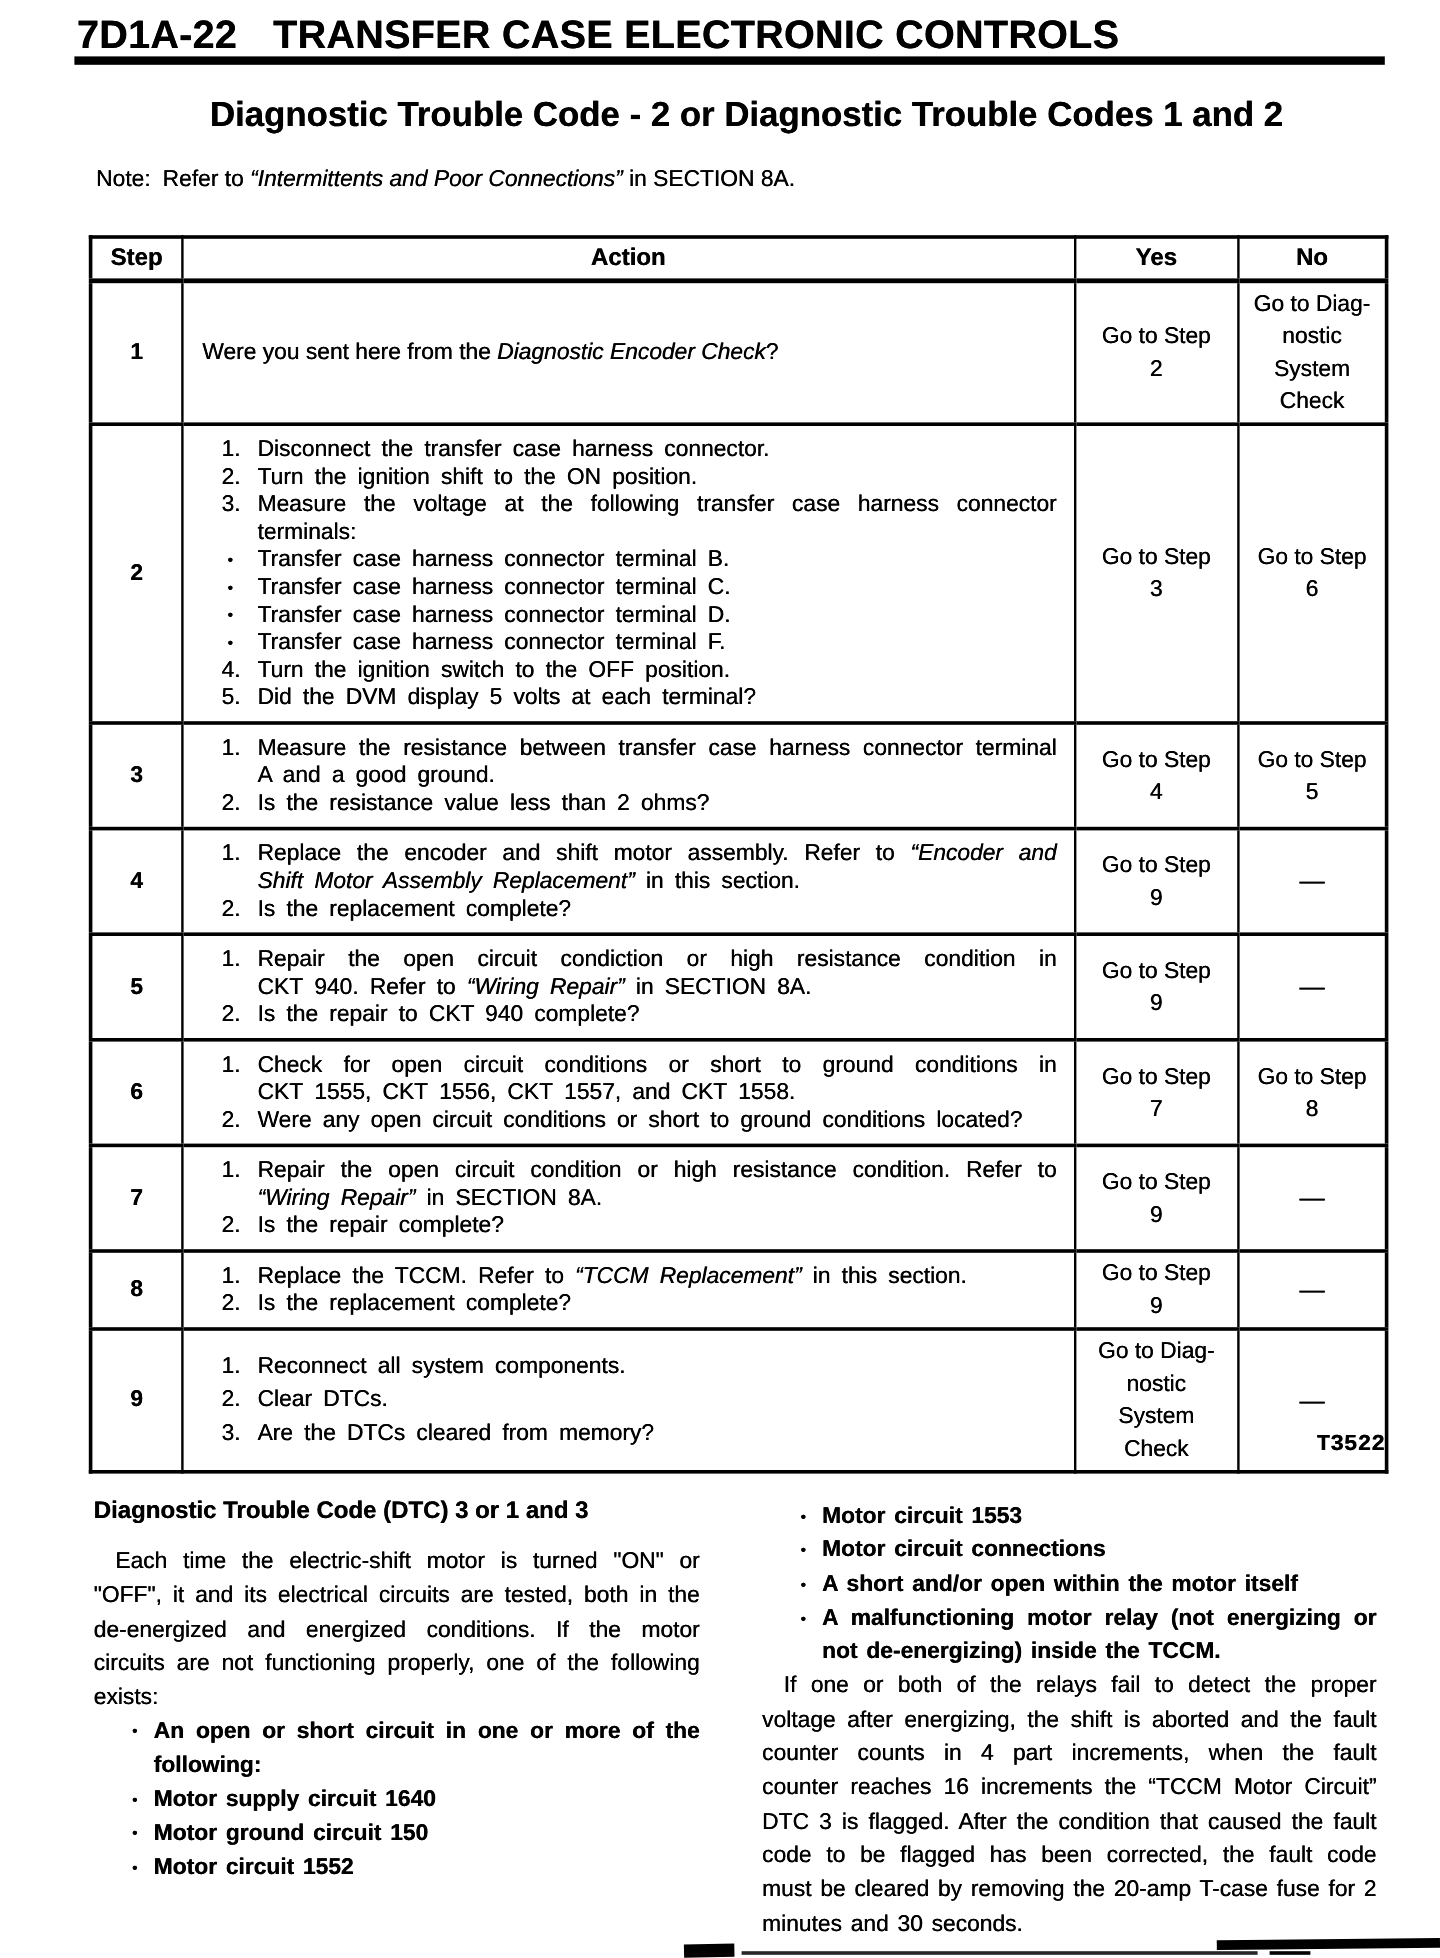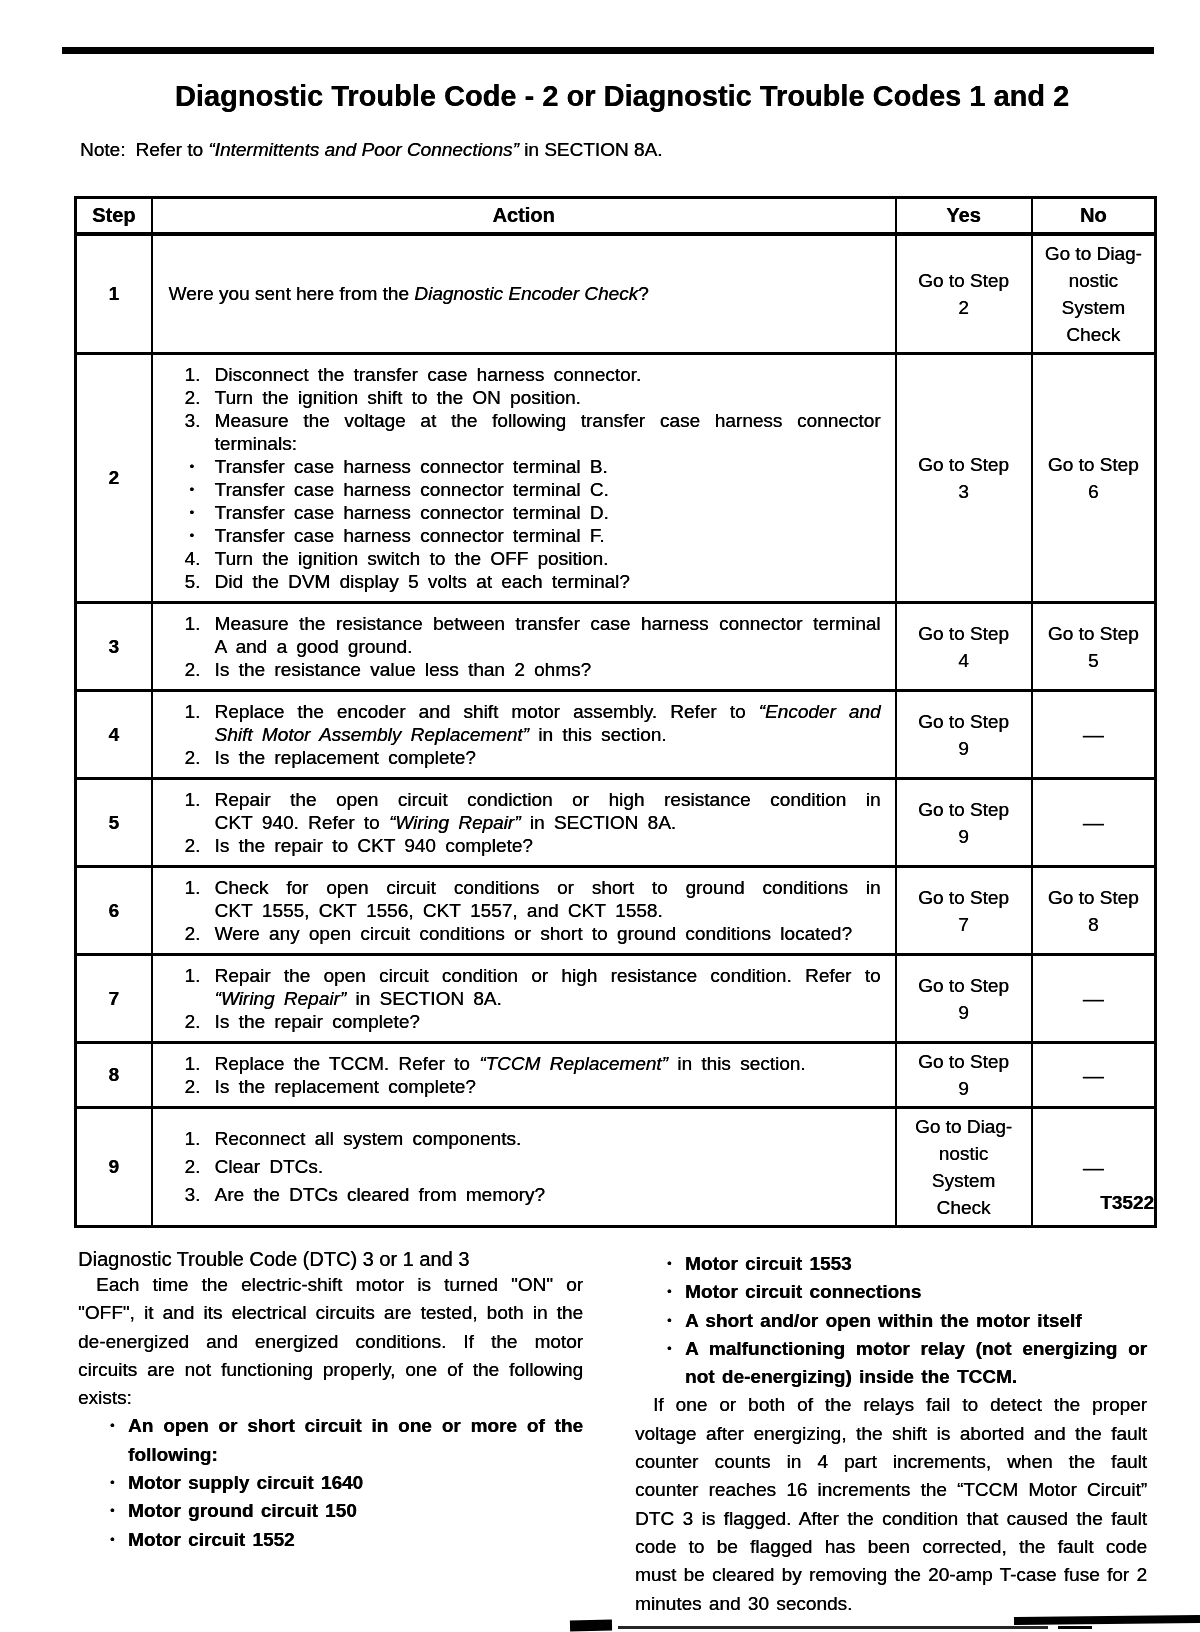--- a/index.html
+++ b/index.html
@@ -54,6 +54,10 @@
 
 <div class="page">
 
+  <div class="abs pagehead">
+    <span>7D1A-22</span>
+    <span>TRANSFER CASE ELECTRONIC CONTROLS</span>
+  </div>
   <div class="abs headrule"></div>
 
   <div class="abs sectitle">Diagnostic Trouble Code - 2 or Diagnostic Trouble Codes 1 and 2</div>

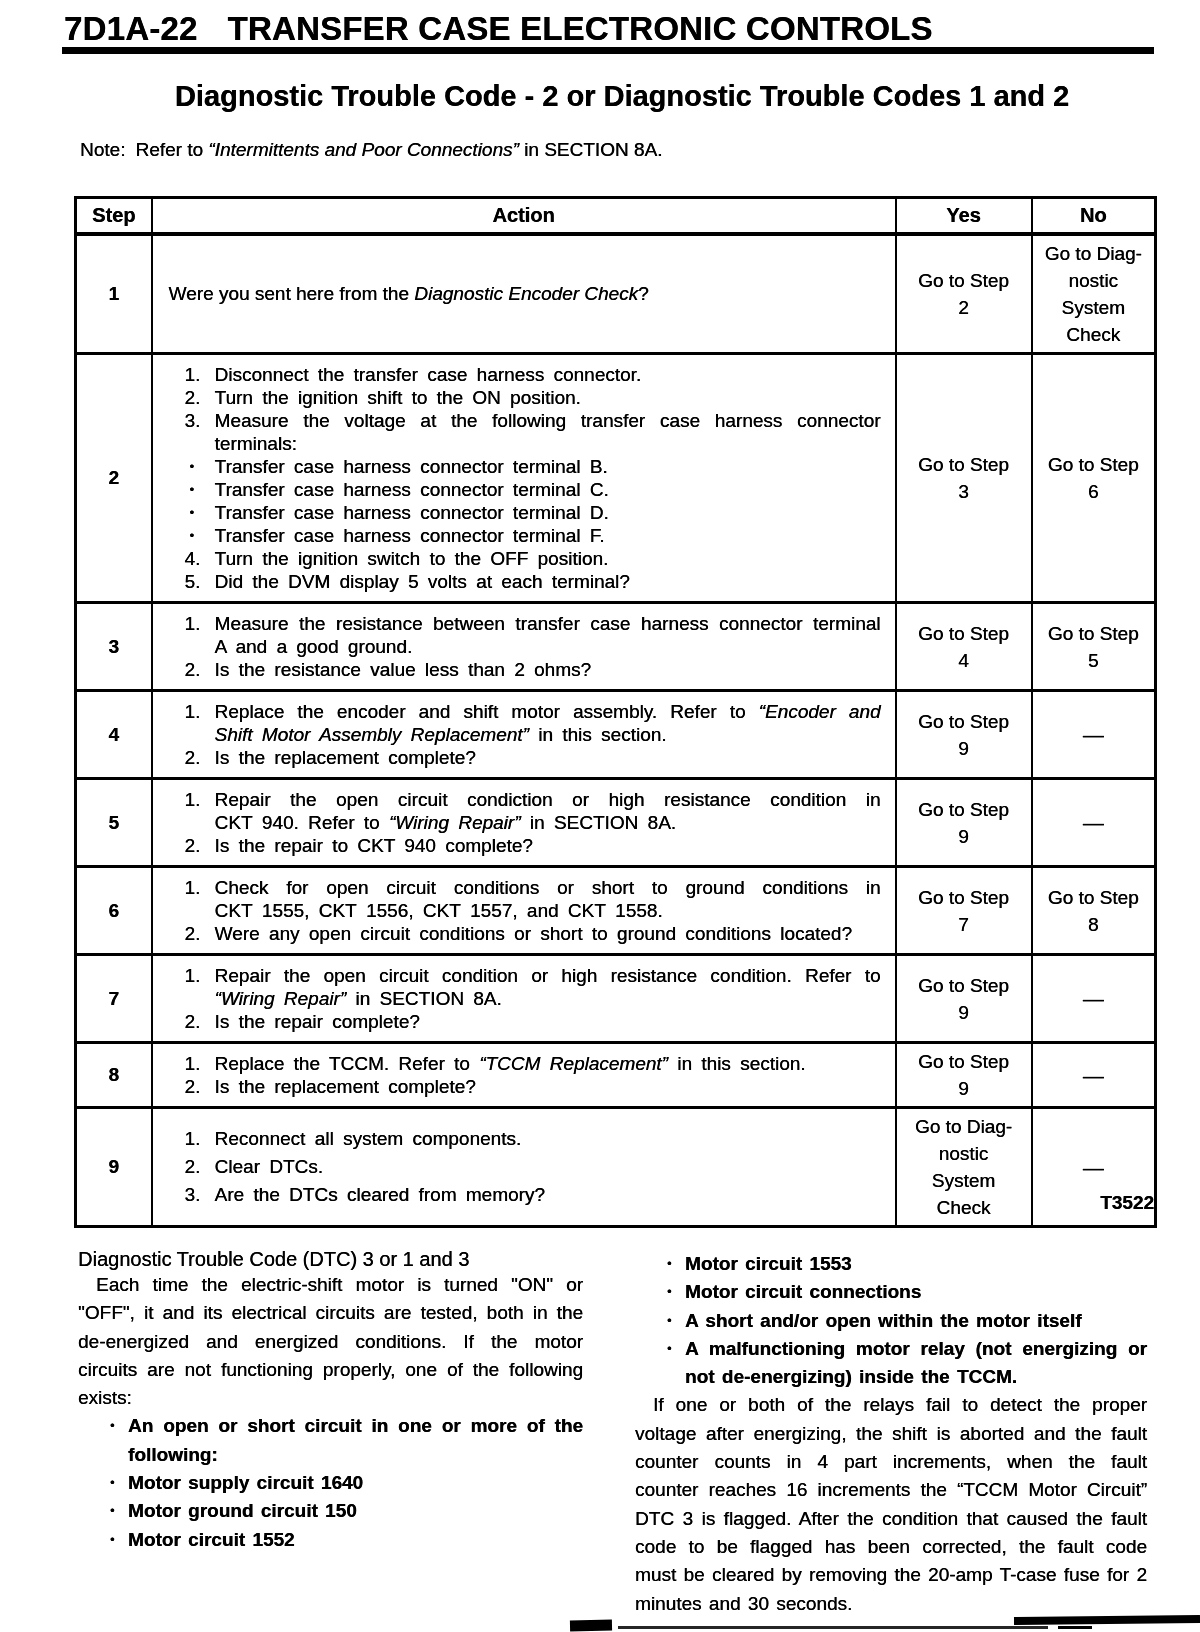--- a/index.html
+++ b/index.html
@@ -37,7 +37,7 @@
   .item .m.b{font-size:13px;padding-left:5px;width:25px;}
   .item .tx{flex:1;text-align:justify;word-spacing:4px;}
   
-  .figlabel{left:74px;top:1192px;width:1080px;text-align:right;font-weight:bold;font-size:19px;}
+  .figlabel{left:74px;top:1192px;width:1080px;text-align:right;font-weight:bold;font-size:19px;font-family:Liberation Mono, monospace;}
   
   .colL{left:78px;top:1248px;width:505px;}
   .colR{left:635px;top:1250px;width:512px;}

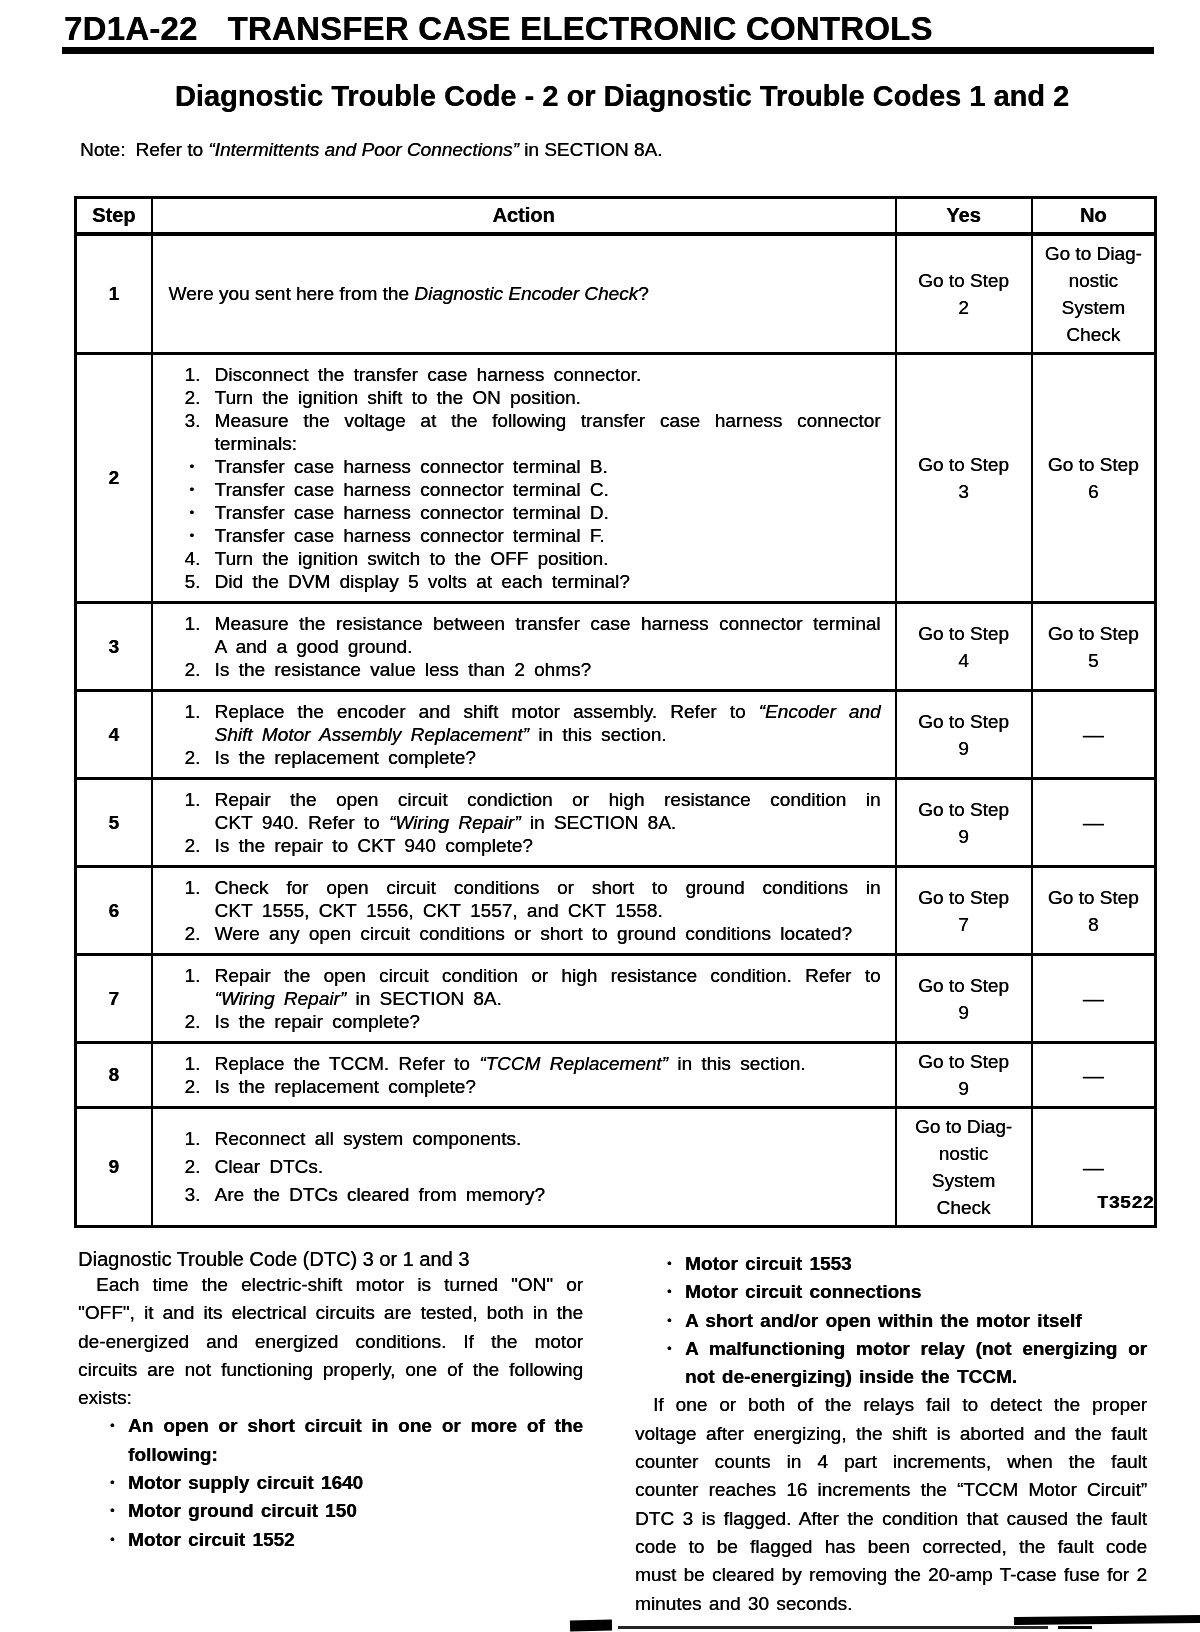--- a/index.html
+++ b/index.html
@@ -41,7 +41,7 @@
   
   .colL{left:78px;top:1248px;width:505px;}
   .colR{left:635px;top:1250px;width:512px;}
-  .botheading{font-weight:normal;font-size:20px;margin-bottom:0;}
+  .botheading{font-weight:bold;font-size:20px;margin-bottom:17px;}
   .botpara{font-size:19px;line-height:28.3px;text-align:justify;text-indent:18px;word-spacing:2px;}
   .bul{display:flex;font-size:19px;line-height:28.3px;}
   .bul .dot{flex:none;width:18px;margin-left:32px;font-size:13px;}

